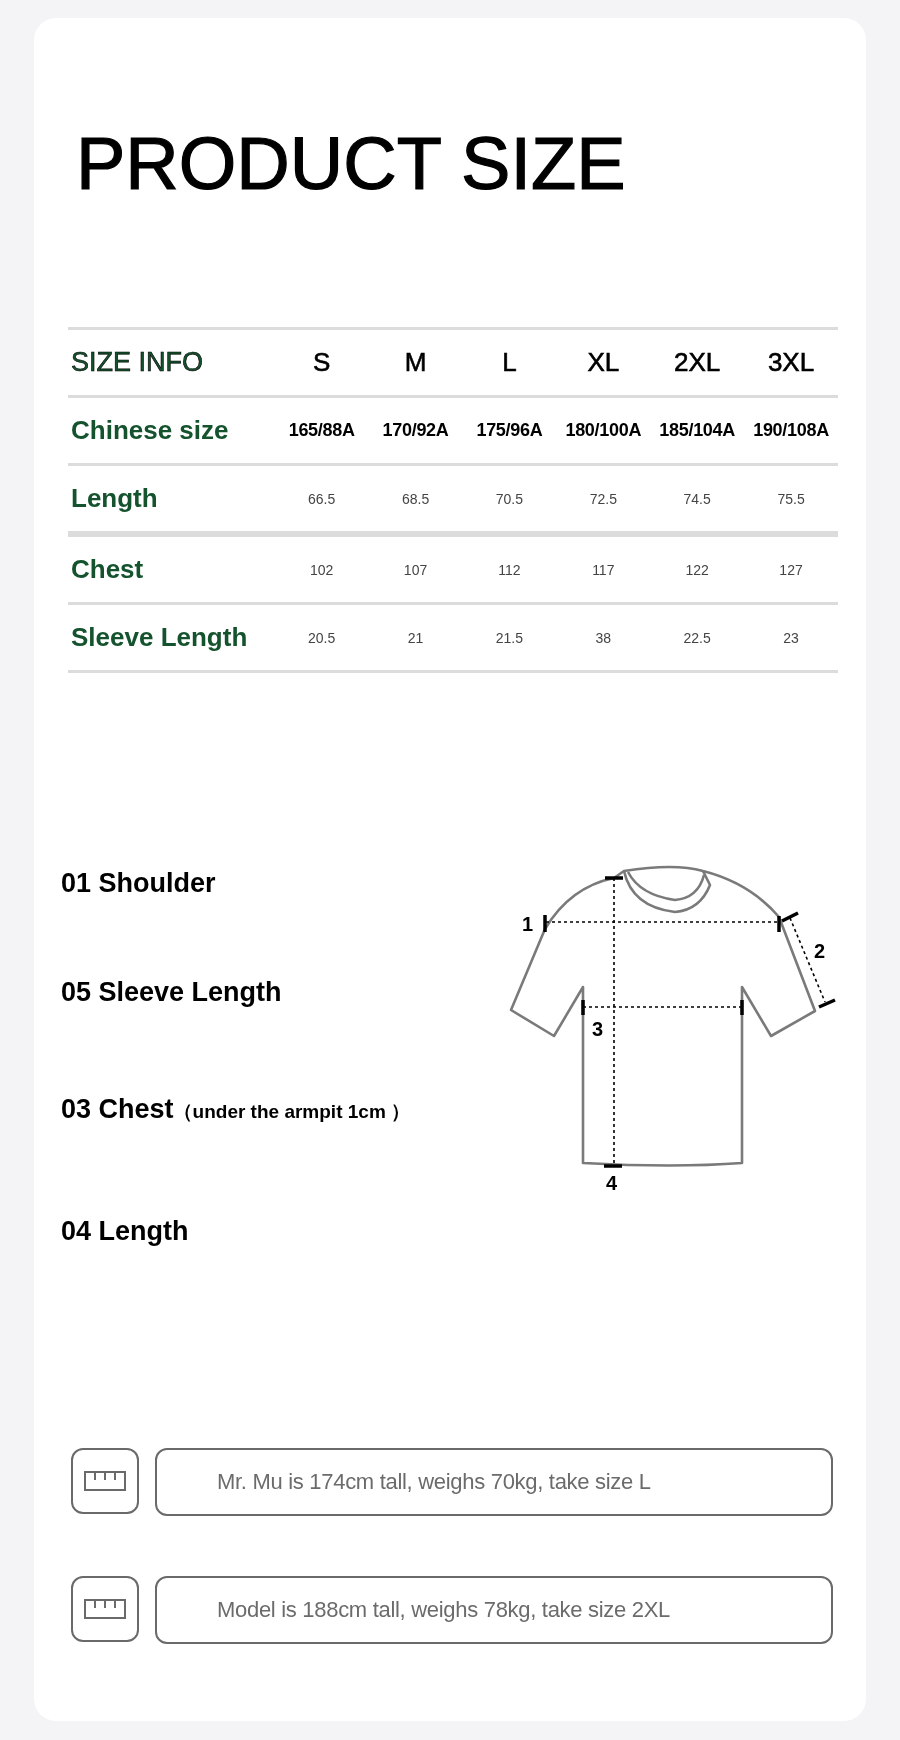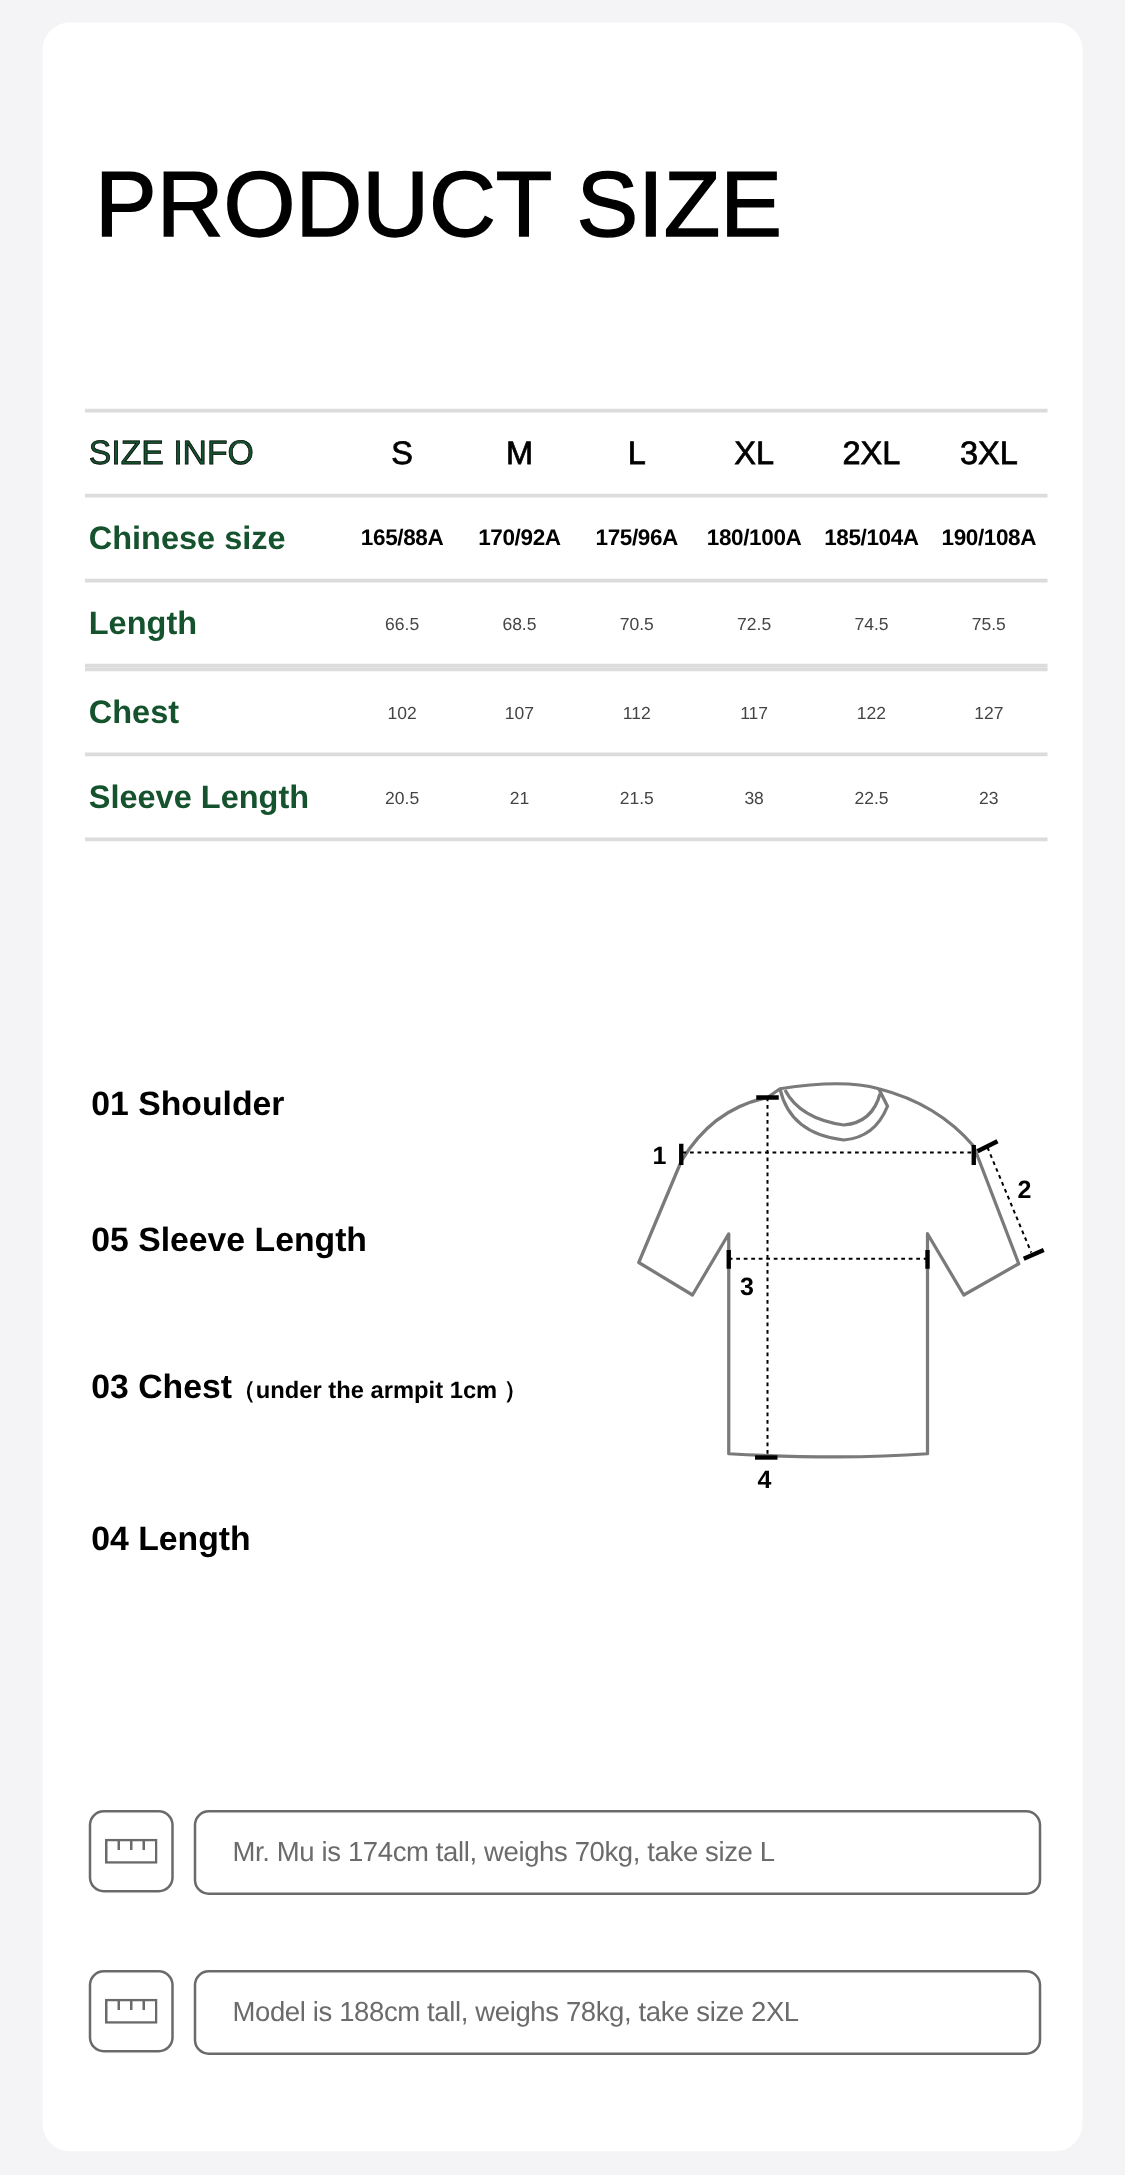--- a/index.html
+++ b/index.html
@@ -14,7 +14,7 @@
   .row.head .lbl { font-size:27px; font-weight:normal; -webkit-text-stroke:0.6px #000; }
   .row.head .cell { font-size:26px; color:#000; -webkit-text-stroke:0.6px #000; }
   .row.cn .cell { font-size:18px; font-weight:bold; color:#000; letter-spacing:-0.3px; }
-  .legend { position:absolute; left:73px; font-size:27px; font-weight:bold; color:#000; }
+  .legend { position:absolute; left:61px; font-size:27px; font-weight:bold; color:#000; }
   .legend .note { font-size:19px; font-weight:bold; }
   .shirt { position:absolute; left:500px; top:850px; width:350px; height:350px; }
   .model { position:absolute; left:71px; height:68px; display:flex; }

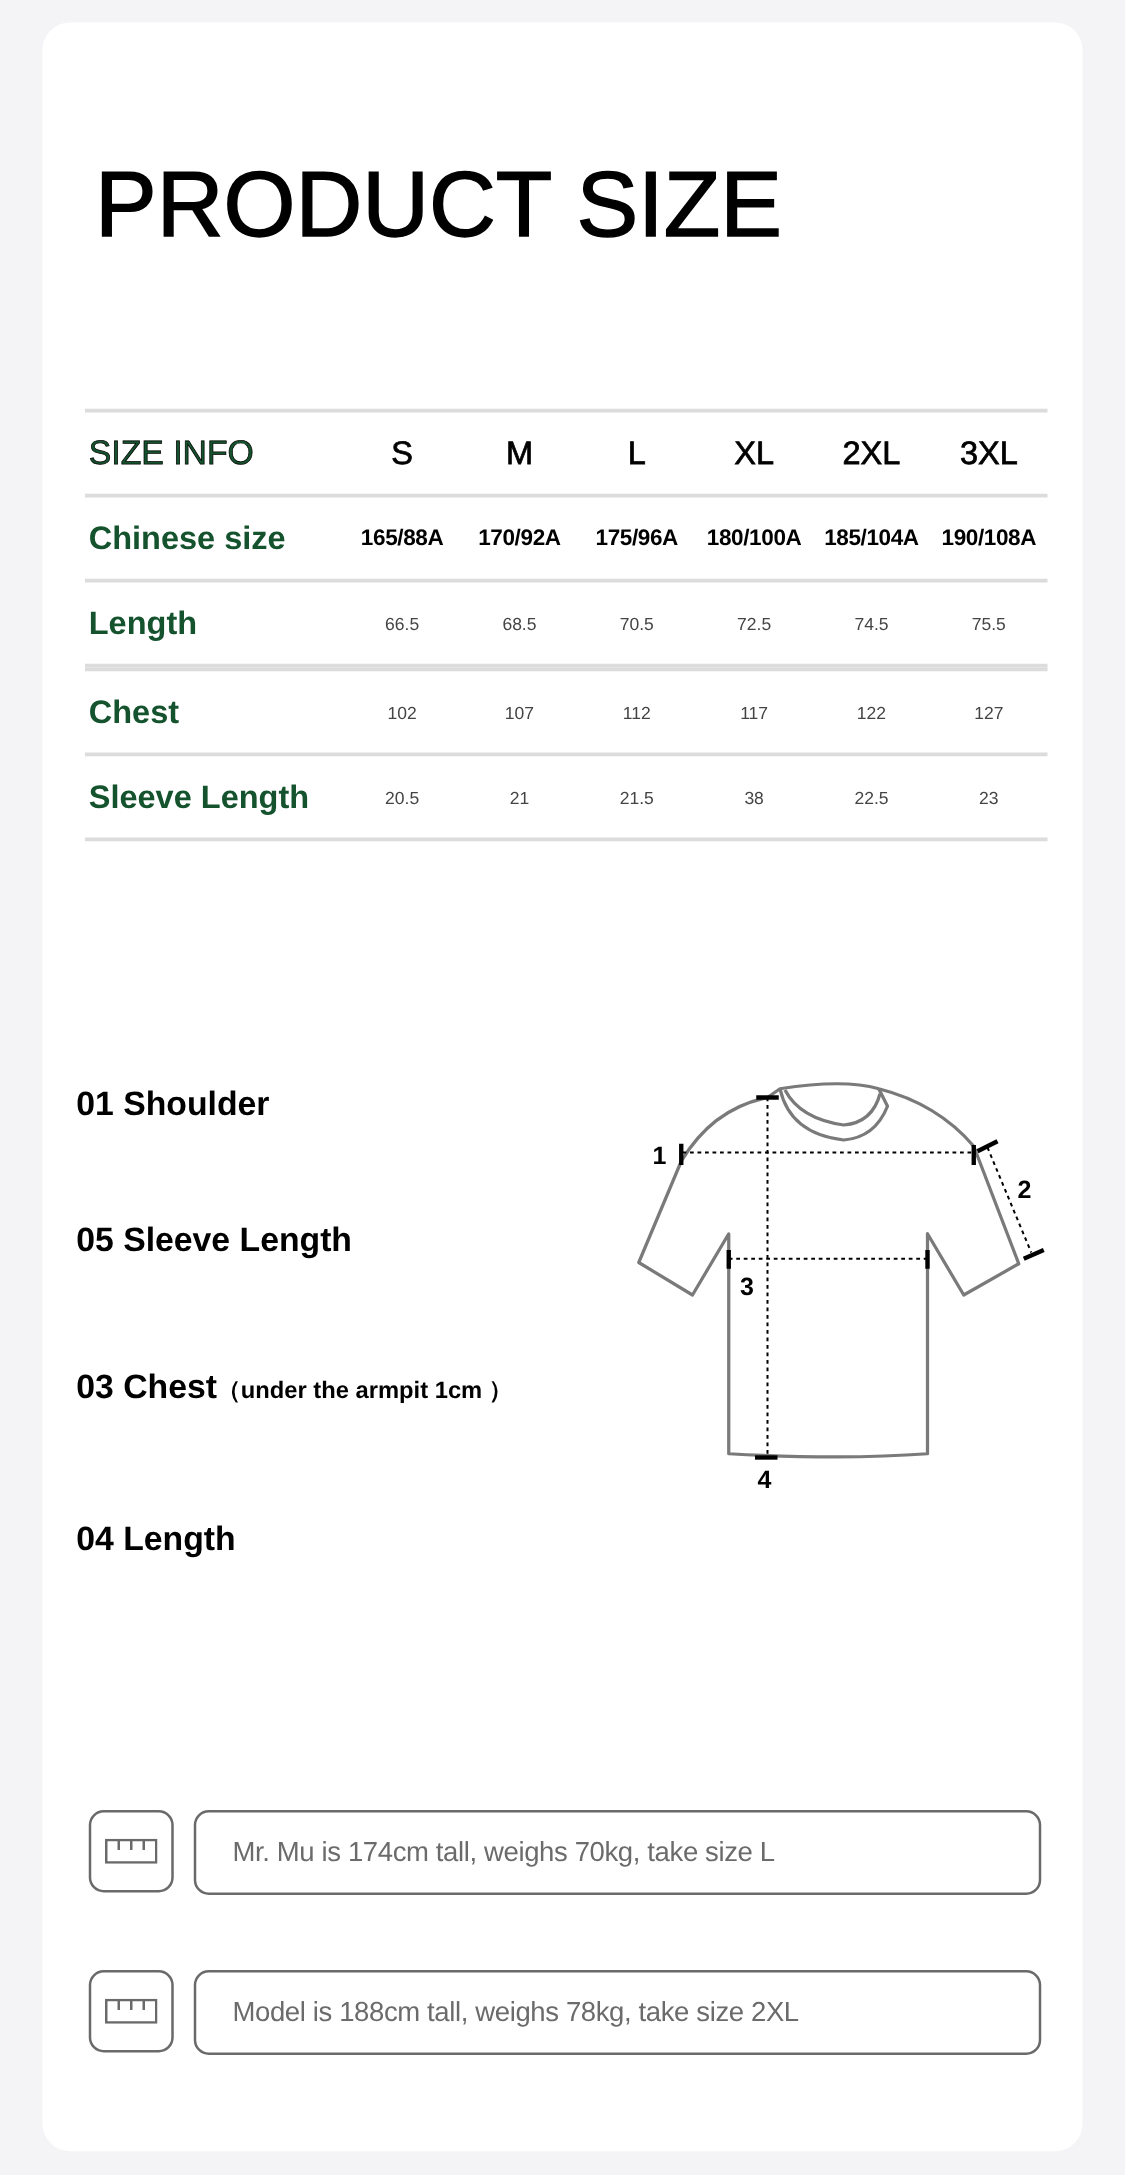--- a/index.html
+++ b/index.html
@@ -19,7 +19,7 @@
   .shirt { position:absolute; left:500px; top:850px; width:350px; height:350px; }
   .model { position:absolute; left:71px; height:68px; display:flex; }
   .model .icon-box { width:68px; height:66px; border:2px solid #6a6a6a; border-radius:12px; box-sizing:border-box; display:flex; align-items:center; justify-content:center; }
-  .model .text-box { margin-left:16px; width:678px; height:68px; border:2px solid #6a6a6a; border-radius:12px; box-sizing:border-box; display:flex; align-items:center; padding-left:29px; font-size:22px; color:#6b6b6b; letter-spacing:-0.3px; }
+  .model .text-box { margin-left:16px; width:678px; height:68px; border:2px solid #6a6a6a; border-radius:12px; box-sizing:border-box; display:flex; align-items:center; padding-left:60px; font-size:22px; color:#6b6b6b; letter-spacing:-0.3px; }
 </style>
 </head>
 <body>

